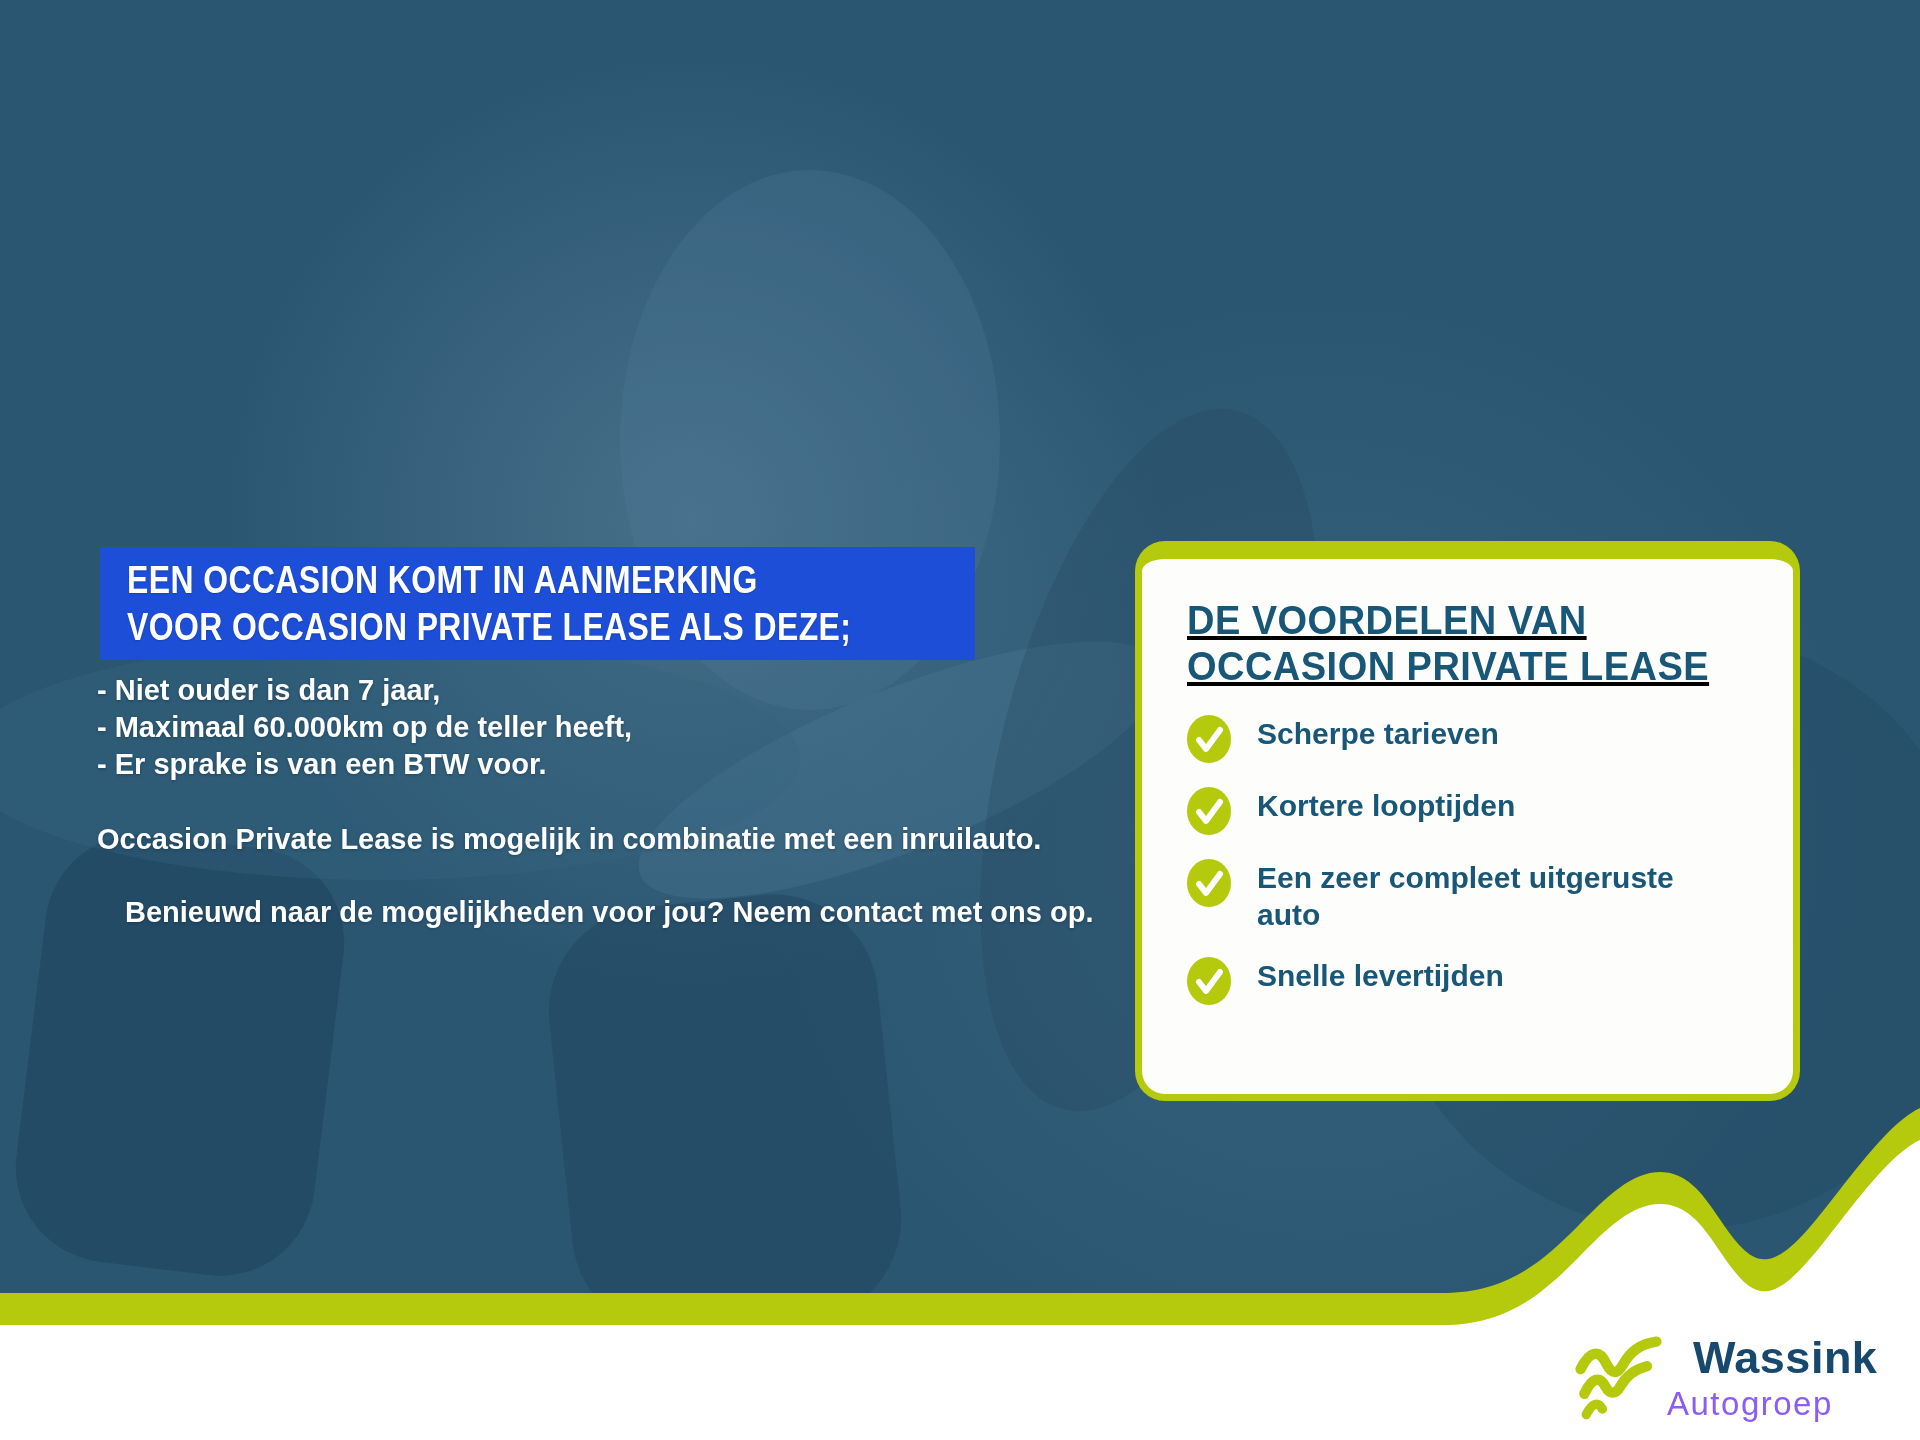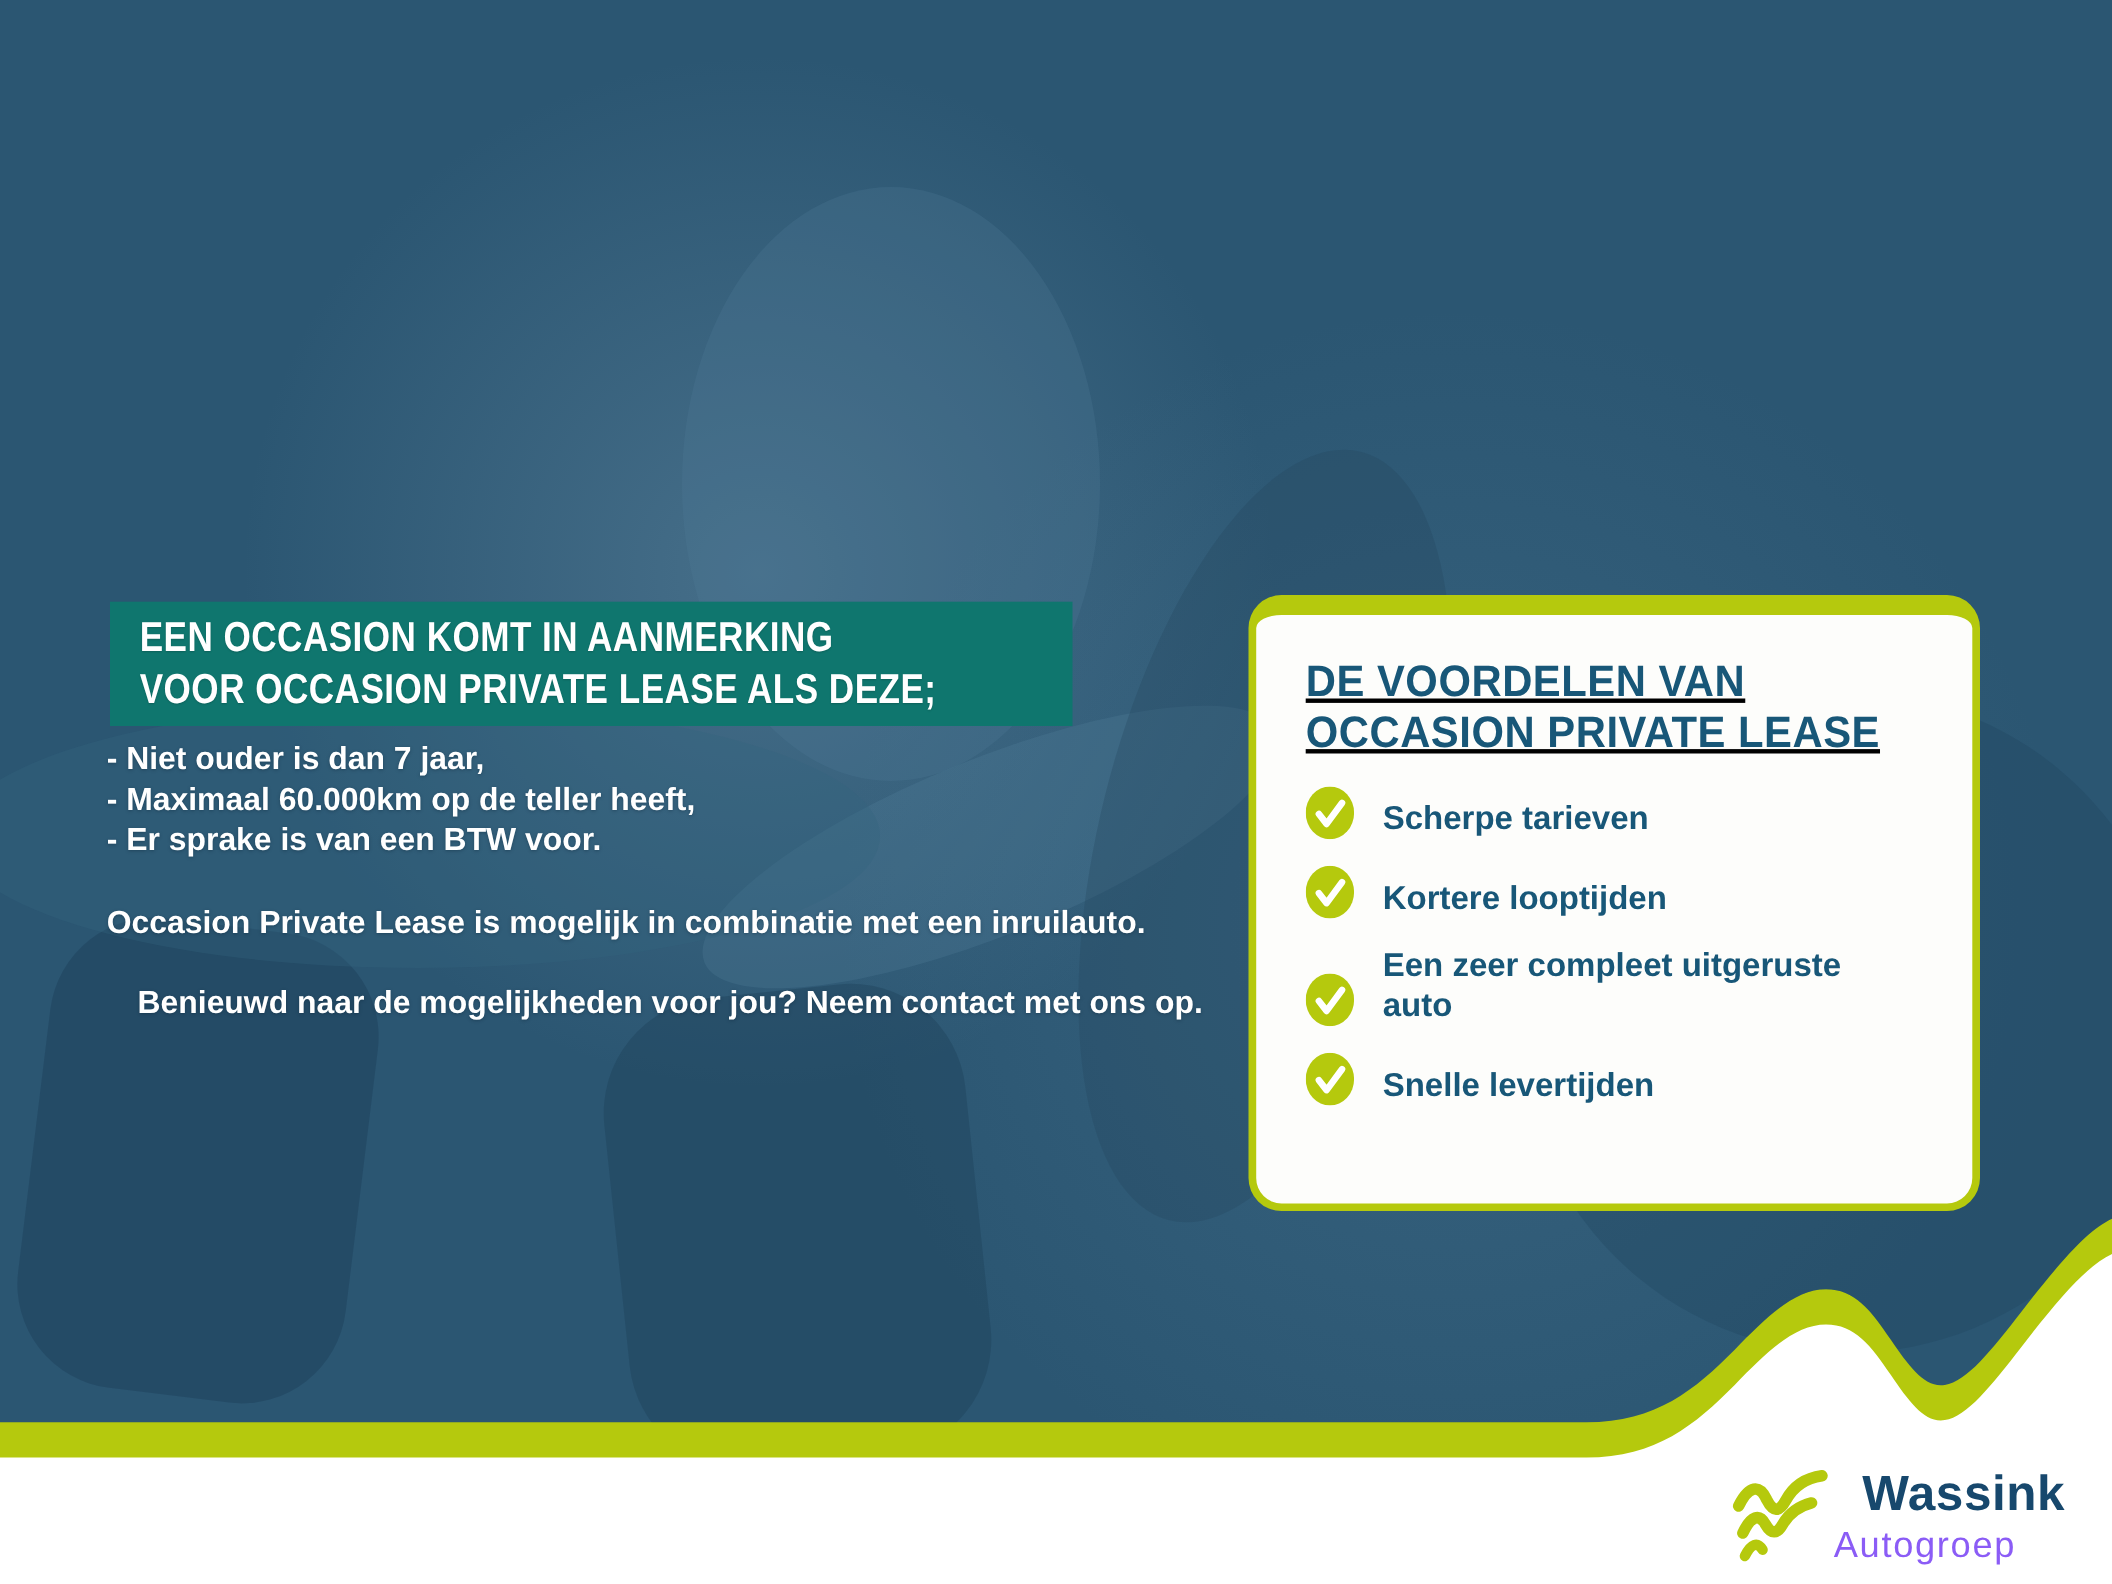--- a/index.html
+++ b/index.html
@@ -25,7 +25,7 @@
   
   .elig-label{
     position:absolute;left:100px;top:547px;width:875px;height:113px;
-    background:#0f766e;display:flex;flex-direction:column;justify-content:center;
+    background:#1d4ed8;display:flex;flex-direction:column;justify-content:center;
     padding-left:27px;box-sizing:border-box;
   }
   .elig-label-line{

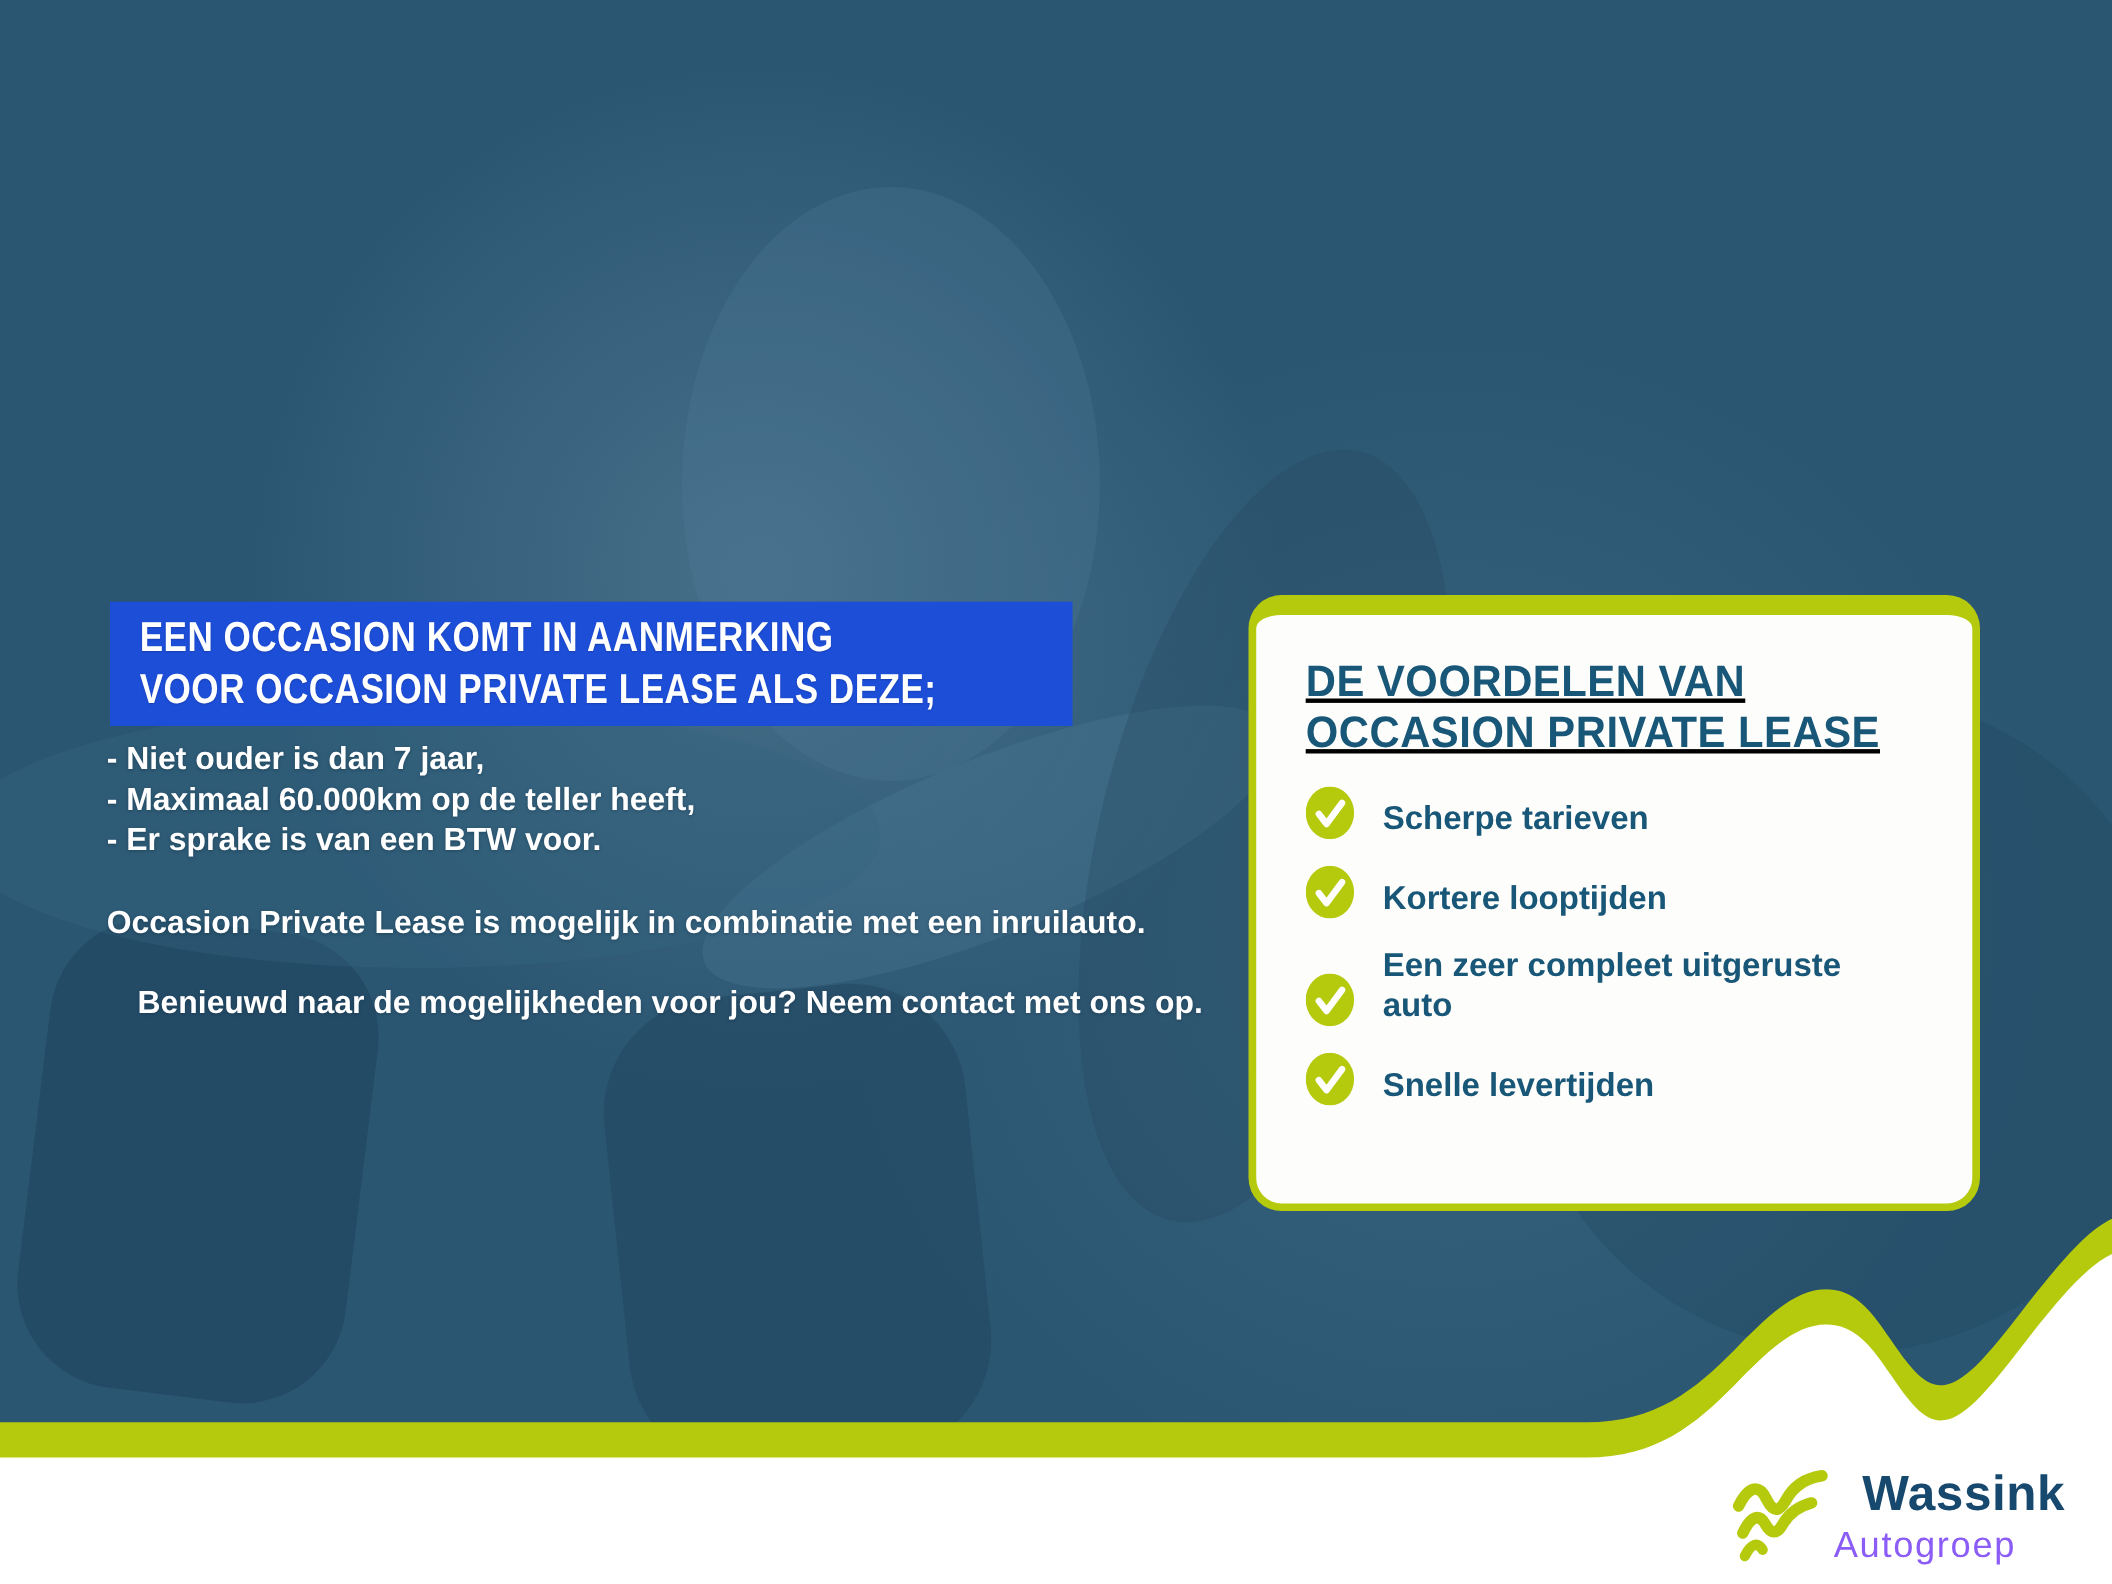--- a/index.html
+++ b/index.html
@@ -56,7 +56,7 @@
     letter-spacing:.5px;
   }
   .benefit-list{margin-top:26px;display:flex;flex-direction:column;gap:24px;}
-  .benefit-row{display:flex;align-items:flex-end;gap:26px;min-height:48px;}
+  .benefit-row{display:flex;align-items:flex-start;gap:26px;min-height:48px;}
   .benefit-icon{flex:0 0 44px;width:44px;height:48px;}
   .benefit-text{
     color:#185778;font-weight:700;font-size:30px;line-height:37px;

